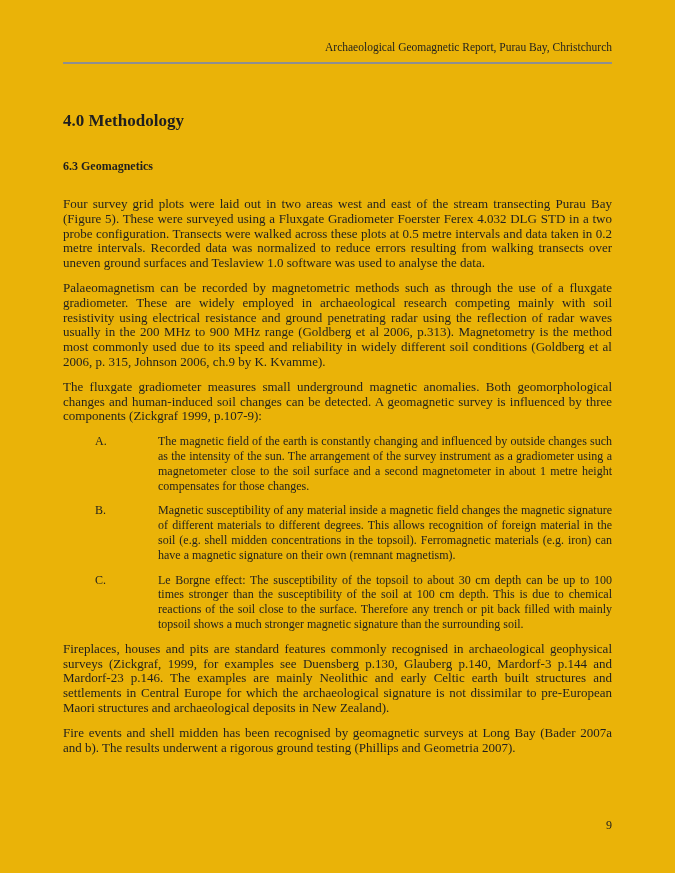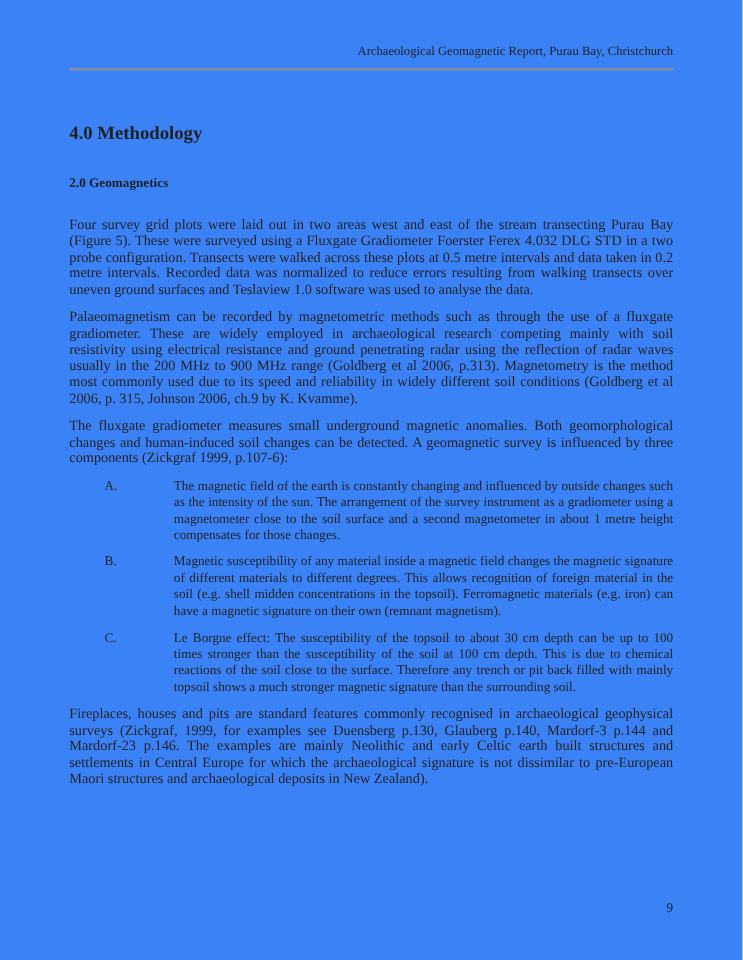--- a/index.html
+++ b/index.html
@@ -7,7 +7,7 @@
     position: relative;
     width: 675px;
     height: 873px;
-    background: #3b82f6;
+    background: #eab308;
     box-sizing: border-box;
     padding: 40px 63px 0 63px;
     font-family: "Liberation Serif", serif;

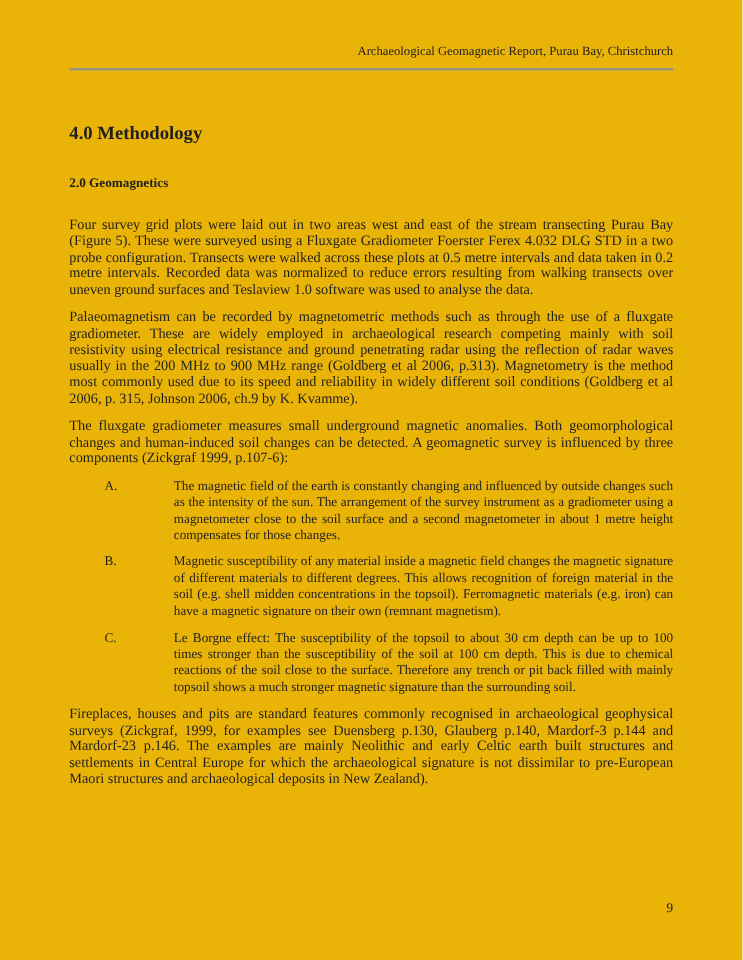--- a/index.html
+++ b/index.html
@@ -75,7 +75,7 @@
 
   <div class="section-heading">4.0 Methodology</div>
 
-  <div class="subsection-heading">2.0 Geomagnetics</div>
+  <div class="subsection-heading">6.3 Geomagnetics</div>
 
   <p class="para first">Four survey grid plots were laid out in two areas west and east of the stream transecting Purau Bay (Figure 5).  These were surveyed using a Fluxgate Gradiometer Foerster Ferex 4.032 DLG STD in a two probe configuration.  Transects were walked across these plots at 0.5 metre intervals and data taken in 0.2 metre intervals.  Recorded data was normalized to reduce errors resulting from walking transects over uneven ground surfaces and Teslaview 1.0 software was used to analyse the data.</p>
 

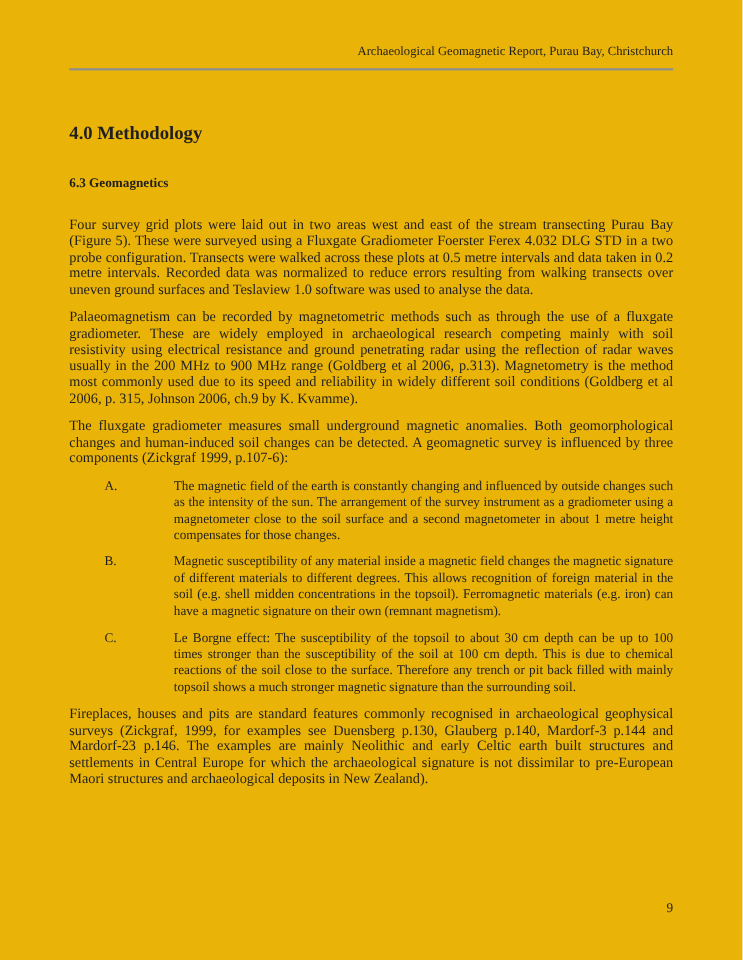--- a/index.html
+++ b/index.html
@@ -81,7 +81,7 @@
 
   <p class="para">Palaeomagnetism can be recorded by magnetometric methods such as through the use of a fluxgate gradiometer. These are widely employed in archaeological research competing mainly with soil resistivity using electrical resistance and ground penetrating radar using the reflection of radar waves usually in the 200 MHz to 900 MHz range (Goldberg et al 2006, p.313).  Magnetometry is the method most commonly used due to its speed and reliability in widely different soil conditions (Goldberg et al 2006, p. 315, Johnson 2006, ch.9 by K. Kvamme).</p>
 
-  <p class="para">The fluxgate gradiometer measures small underground magnetic anomalies.   Both geomorphological changes and human-induced soil changes can be detected.  A geomagnetic survey is influenced by three components (Zickgraf 1999, p.107-6):</p>
+  <p class="para">The fluxgate gradiometer measures small underground magnetic anomalies.   Both geomorphological changes and human-induced soil changes can be detected.  A geomagnetic survey is influenced by three components (Zickgraf 1999, p.107-9):</p>
 
   <div class="list">
     <div class="list-item">

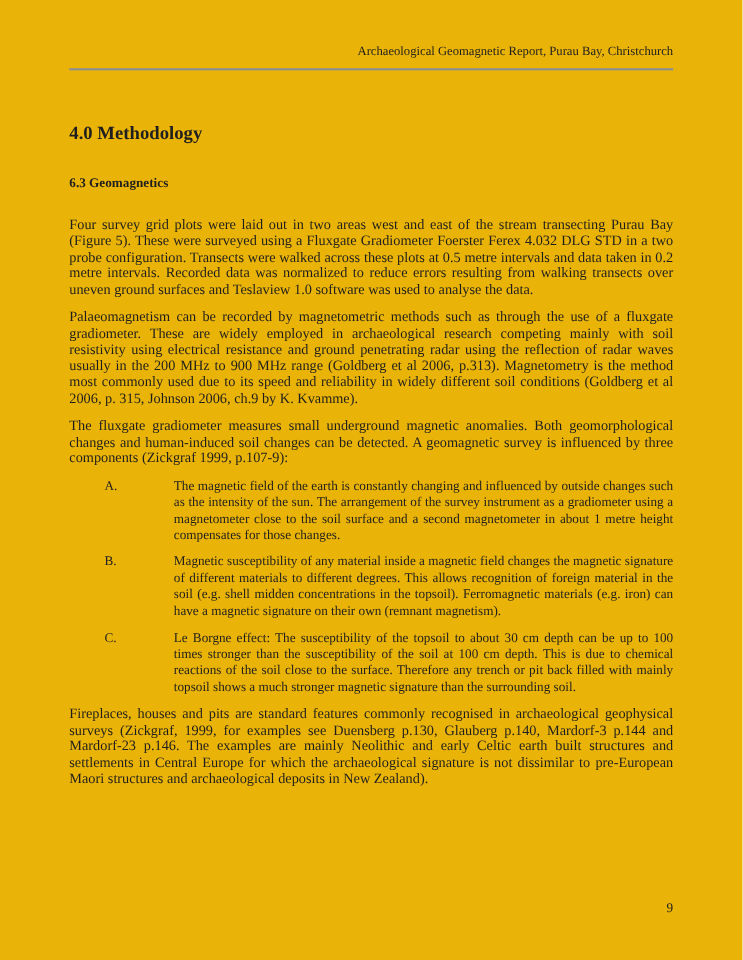--- a/index.html
+++ b/index.html
@@ -100,6 +100,7 @@
 
   <p class="para">Fireplaces, houses and pits are standard features commonly recognised in archaeological geophysical surveys (Zickgraf, 1999, for examples see Duensberg p.130, Glauberg p.140, Mardorf-3 p.144 and Mardorf-23 p.146.  The examples are mainly Neolithic and early Celtic earth built structures and settlements in Central Europe for which the archaeological signature is not dissimilar to pre-European Maori structures and archaeological deposits in New Zealand).</p>
 
+  <p class="para">Fire events and shell midden has been recognised by geomagnetic surveys at Long Bay (Bader 2007a and b). The results underwent a rigorous ground testing (Phillips and Geometria 2007).</p>
 
   <div class="page-number">9</div>
 

